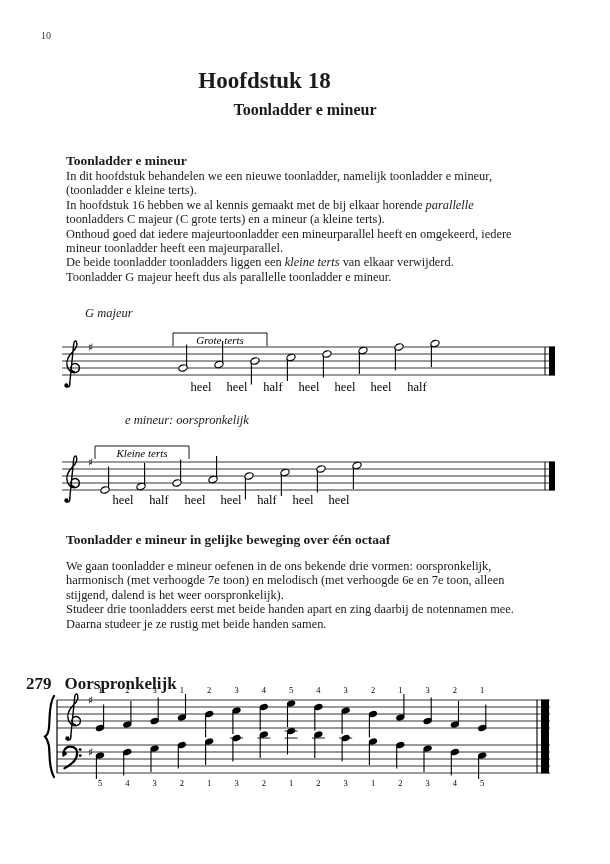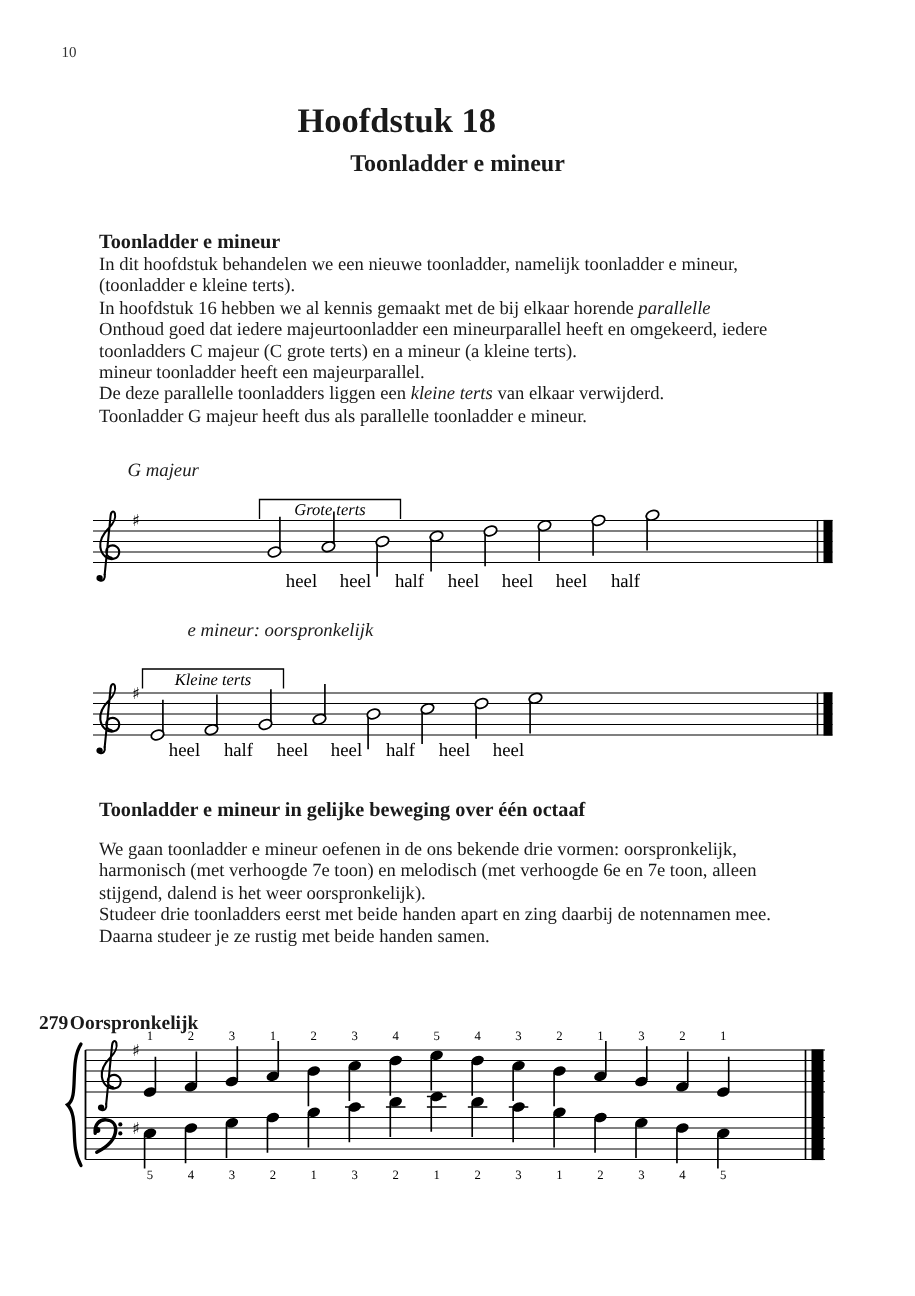--- a/index.html
+++ b/index.html
@@ -30,8 +30,8 @@
     <div><span>In dit hoofdstuk behandelen we een nieuwe toonladder, namelijk toonladder e mineur,</span></div>
     <div><span>(toonladder e kleine terts).</span></div>
     <div><span>In hoofdstuk 16 hebben we al kennis gemaakt met de bij elkaar horende </span><i>parallelle</i></div>
+    <div><span>toonladders C majeur (C grote terts) en a mineur (a kleine terts).</span></div>
     <div><span>Onthoud goed dat iedere majeurtoonladder een mineurparallel heeft en omgekeerd, iedere</span></div>
-    <div><span>toonladders C majeur (C grote terts) en a mineur (a kleine terts).</span></div>
     <div><span>mineur toonladder heeft een majeurparallel.</span></div>
     <div><span>De deze parallelle toonladders liggen een </span><i>kleine terts</i><span> van elkaar verwijderd.</span></div>
     <div><span>Toonladder G majeur heeft dus als parallelle toonladder e mineur.</span></div>

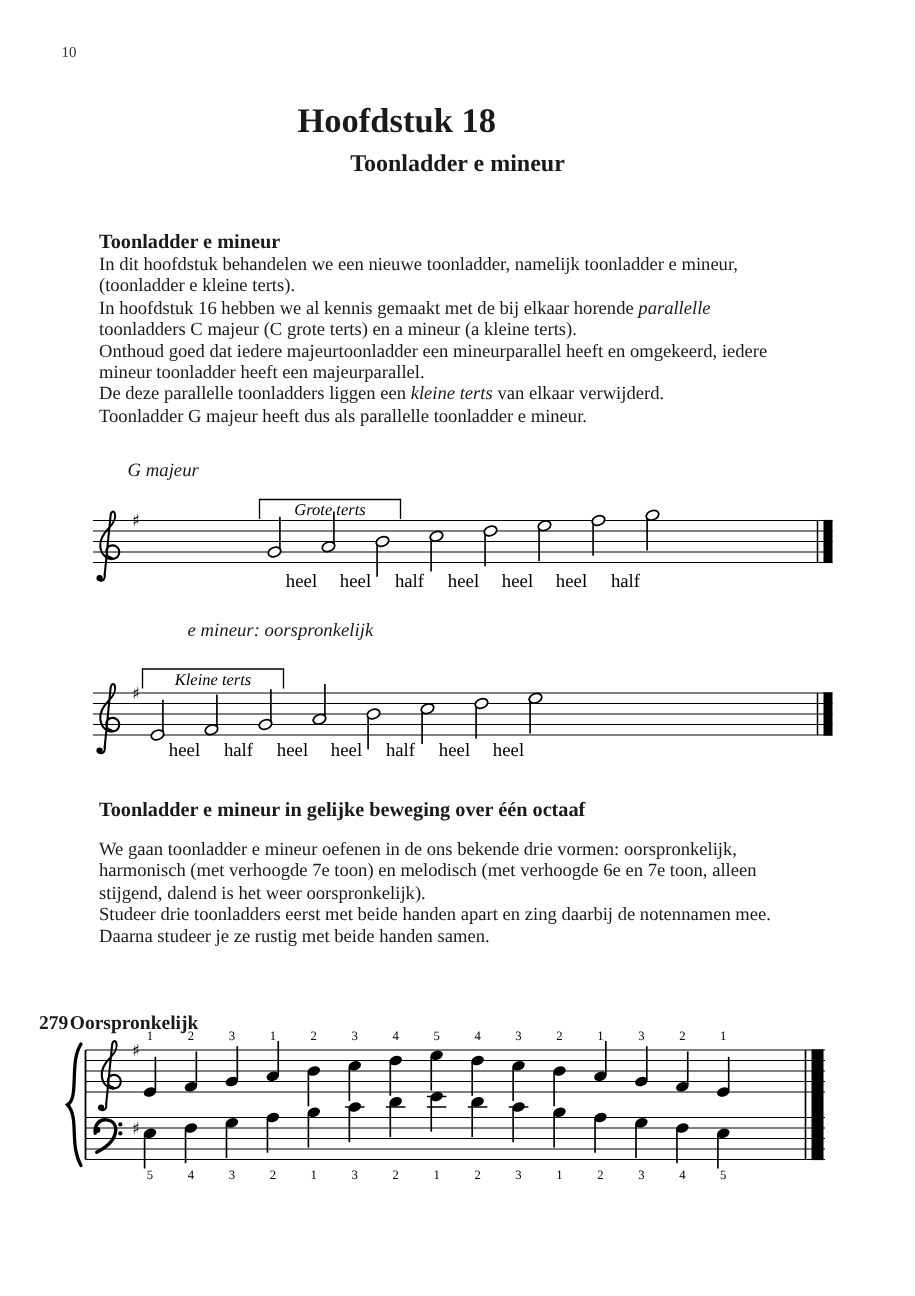--- a/index.html
+++ b/index.html
@@ -33,7 +33,7 @@
     <div><span>toonladders C majeur (C grote terts) en a mineur (a kleine terts).</span></div>
     <div><span>Onthoud goed dat iedere majeurtoonladder een mineurparallel heeft en omgekeerd, iedere</span></div>
     <div><span>mineur toonladder heeft een majeurparallel.</span></div>
-    <div><span>De deze parallelle toonladders liggen een </span><i>kleine terts</i><span> van elkaar verwijderd.</span></div>
+    <div><span>De beide toonladder toonladders liggen een </span><i>kleine terts</i><span> van elkaar verwijderd.</span></div>
     <div><span>Toonladder G majeur heeft dus als parallelle toonladder e mineur.</span></div>
   </div>
 

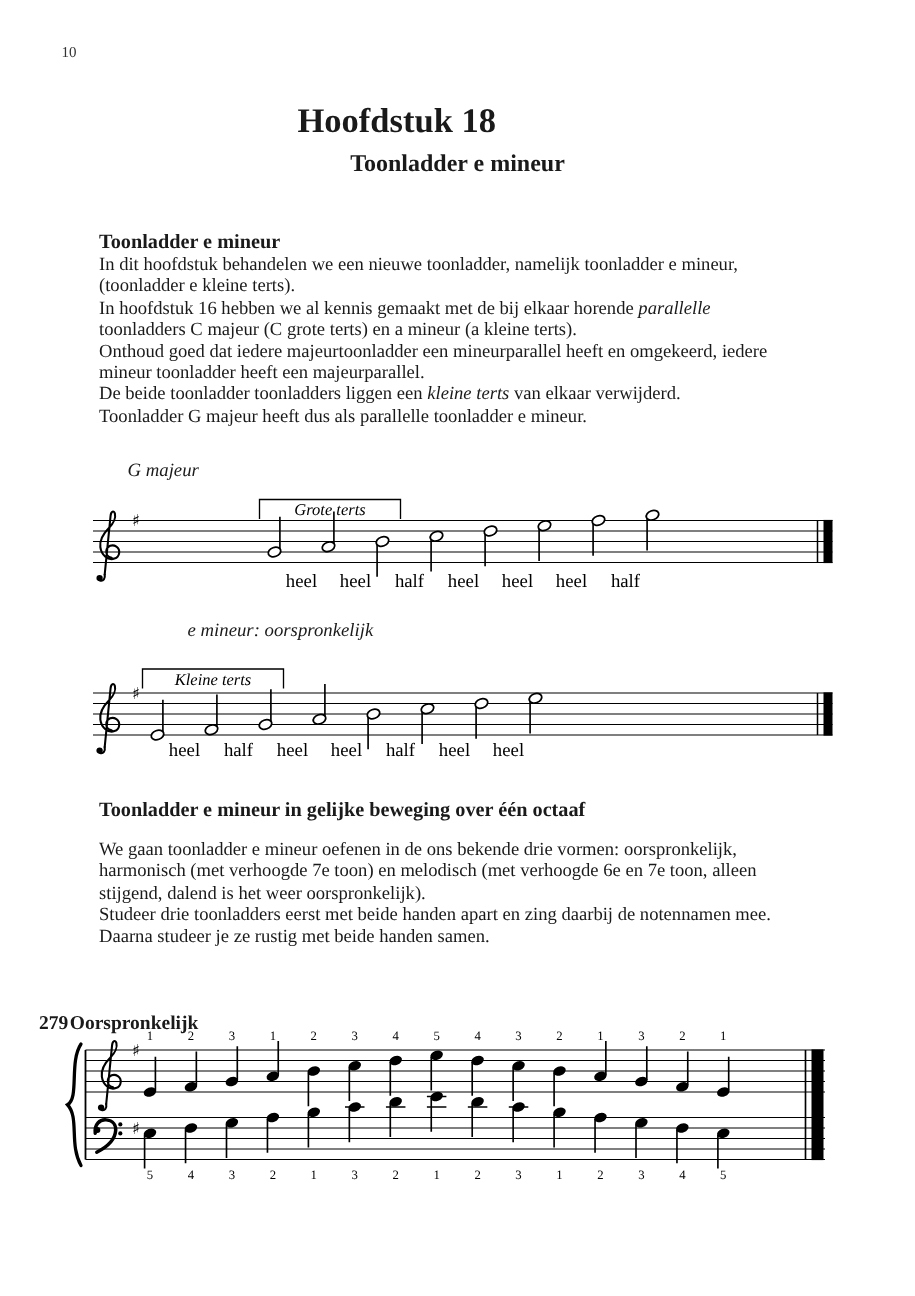--- a/index.html
+++ b/index.html
@@ -15,7 +15,7 @@
   .bodytext{left:66px;width:496px;font-size:12.4px;line-height:14.4px;}
   .ex-label{left:85px;font-size:12.5px;font-style:italic;}
   .music-svg{position:absolute;}
-  #exercise-heading{left:26px;top:674px;font-size:13px;font-weight:bold;display:flex;gap:1px;}
+  #exercise-heading{left:26px;top:674px;font-size:17px;font-weight:bold;display:flex;gap:13px;}
 </style>
 </head>
 <body>

